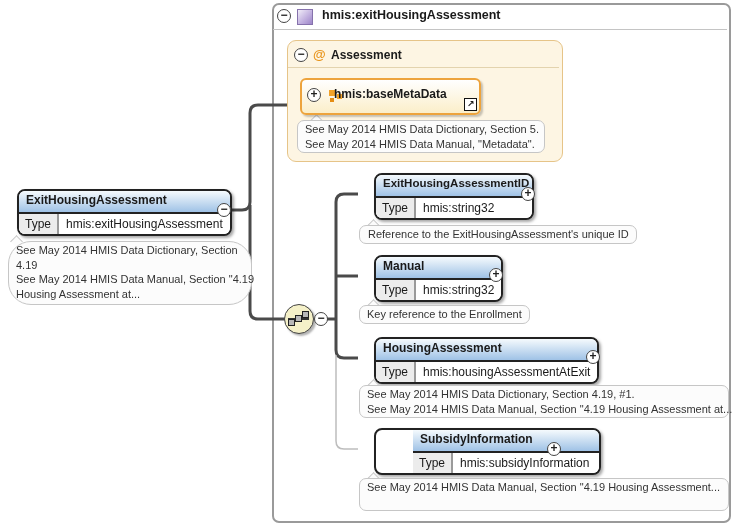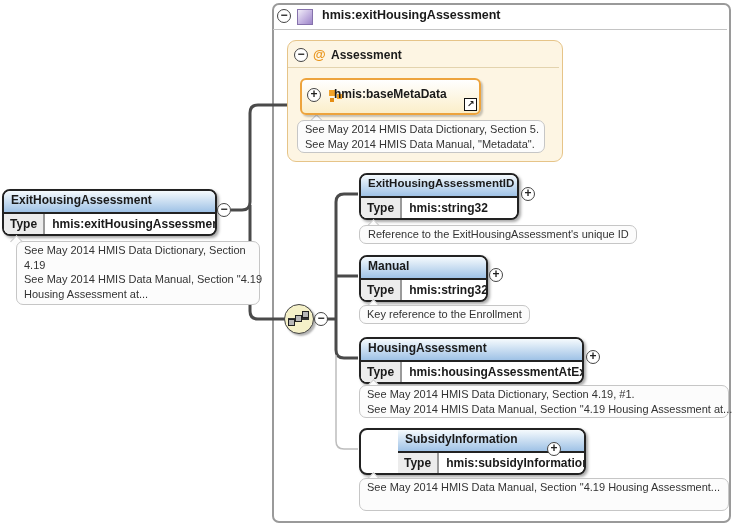--- a/index.html
+++ b/index.html
@@ -14,7 +14,7 @@
 
   
   .ebox{position:absolute;z-index:2;background:#fff;border:2px solid #222;border-radius:8px;
-        box-shadow:2px 2px 3px rgba(0,0,0,0.35);overflow:hidden;}
+        box-shadow:2px 2px 3px rgba(0,0,0,0.35);overflow:hidden;margin-left:15px;}
   .ebox .hdr{height:19px;background:linear-gradient(#f5fafd,#9fc2e6);padding:2px 7px 0 7px;
              font-weight:bold;font-size:12px;border-bottom:2px solid #222;white-space:nowrap;}
   .ebox .trow{display:flex;height:20px;font-size:12px;font-weight:bold;background:#fff;align-items:center;}

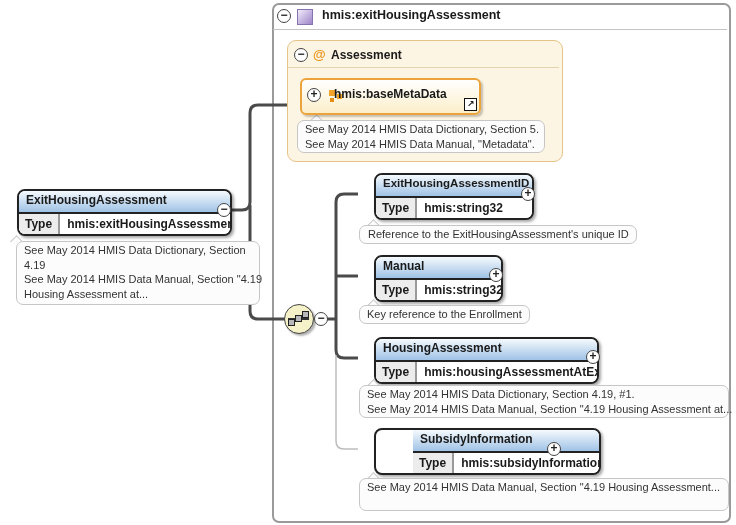--- a/index.html
+++ b/index.html
@@ -17,7 +17,7 @@
         box-shadow:2px 2px 3px rgba(0,0,0,0.35);overflow:hidden;margin-left:15px;}
   .ebox .hdr{height:19px;background:linear-gradient(#f5fafd,#9fc2e6);padding:2px 7px 0 7px;
              font-weight:bold;font-size:12px;border-bottom:2px solid #222;white-space:nowrap;}
-  .ebox .trow{display:flex;height:20px;font-size:12px;font-weight:bold;background:#fff;align-items:center;}
+  .ebox .trow{display:flex;height:20px;font-size:12px;font-weight:normal;background:#fff;align-items:center;}
   .ebox .tlabel{background:#ececec;border-right:2px solid #9a9a9a;padding:0 6px;height:100%;display:flex;align-items:center;}
   .ebox .tval{padding:0 7px;white-space:nowrap;}
 

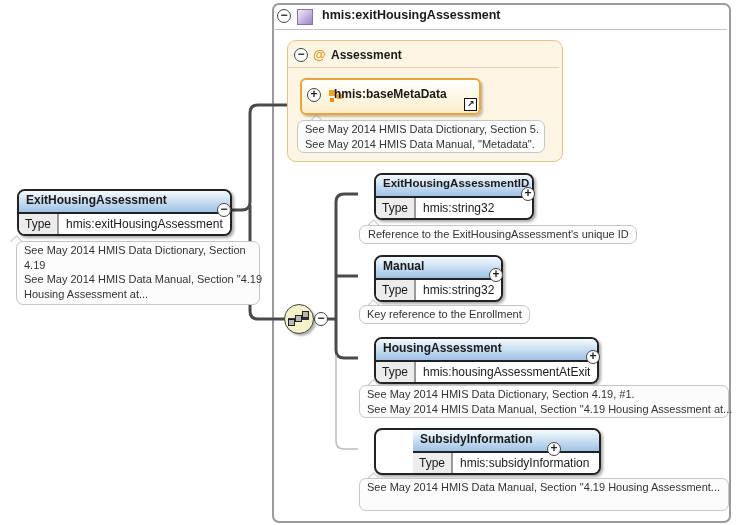--- a/index.html
+++ b/index.html
@@ -115,7 +115,7 @@
   <div class="ccircle" style="left:217px;top:203px;">−</div>
 
   <div class="notch" style="left:12px;top:237px;"></div>
-  <div class="note" style="left:16px;top:241px;width:228px;height:60px;">
+  <div class="note" style="left:8px;top:241px;width:228px;height:60px;border-radius:23px;">
     <div class="nl">See May 2014 HMIS Data Dictionary, Section</div>
     <div class="nl">4.19</div>
     <div class="nl">See May 2014 HMIS Data Manual, Section "4.19</div>

